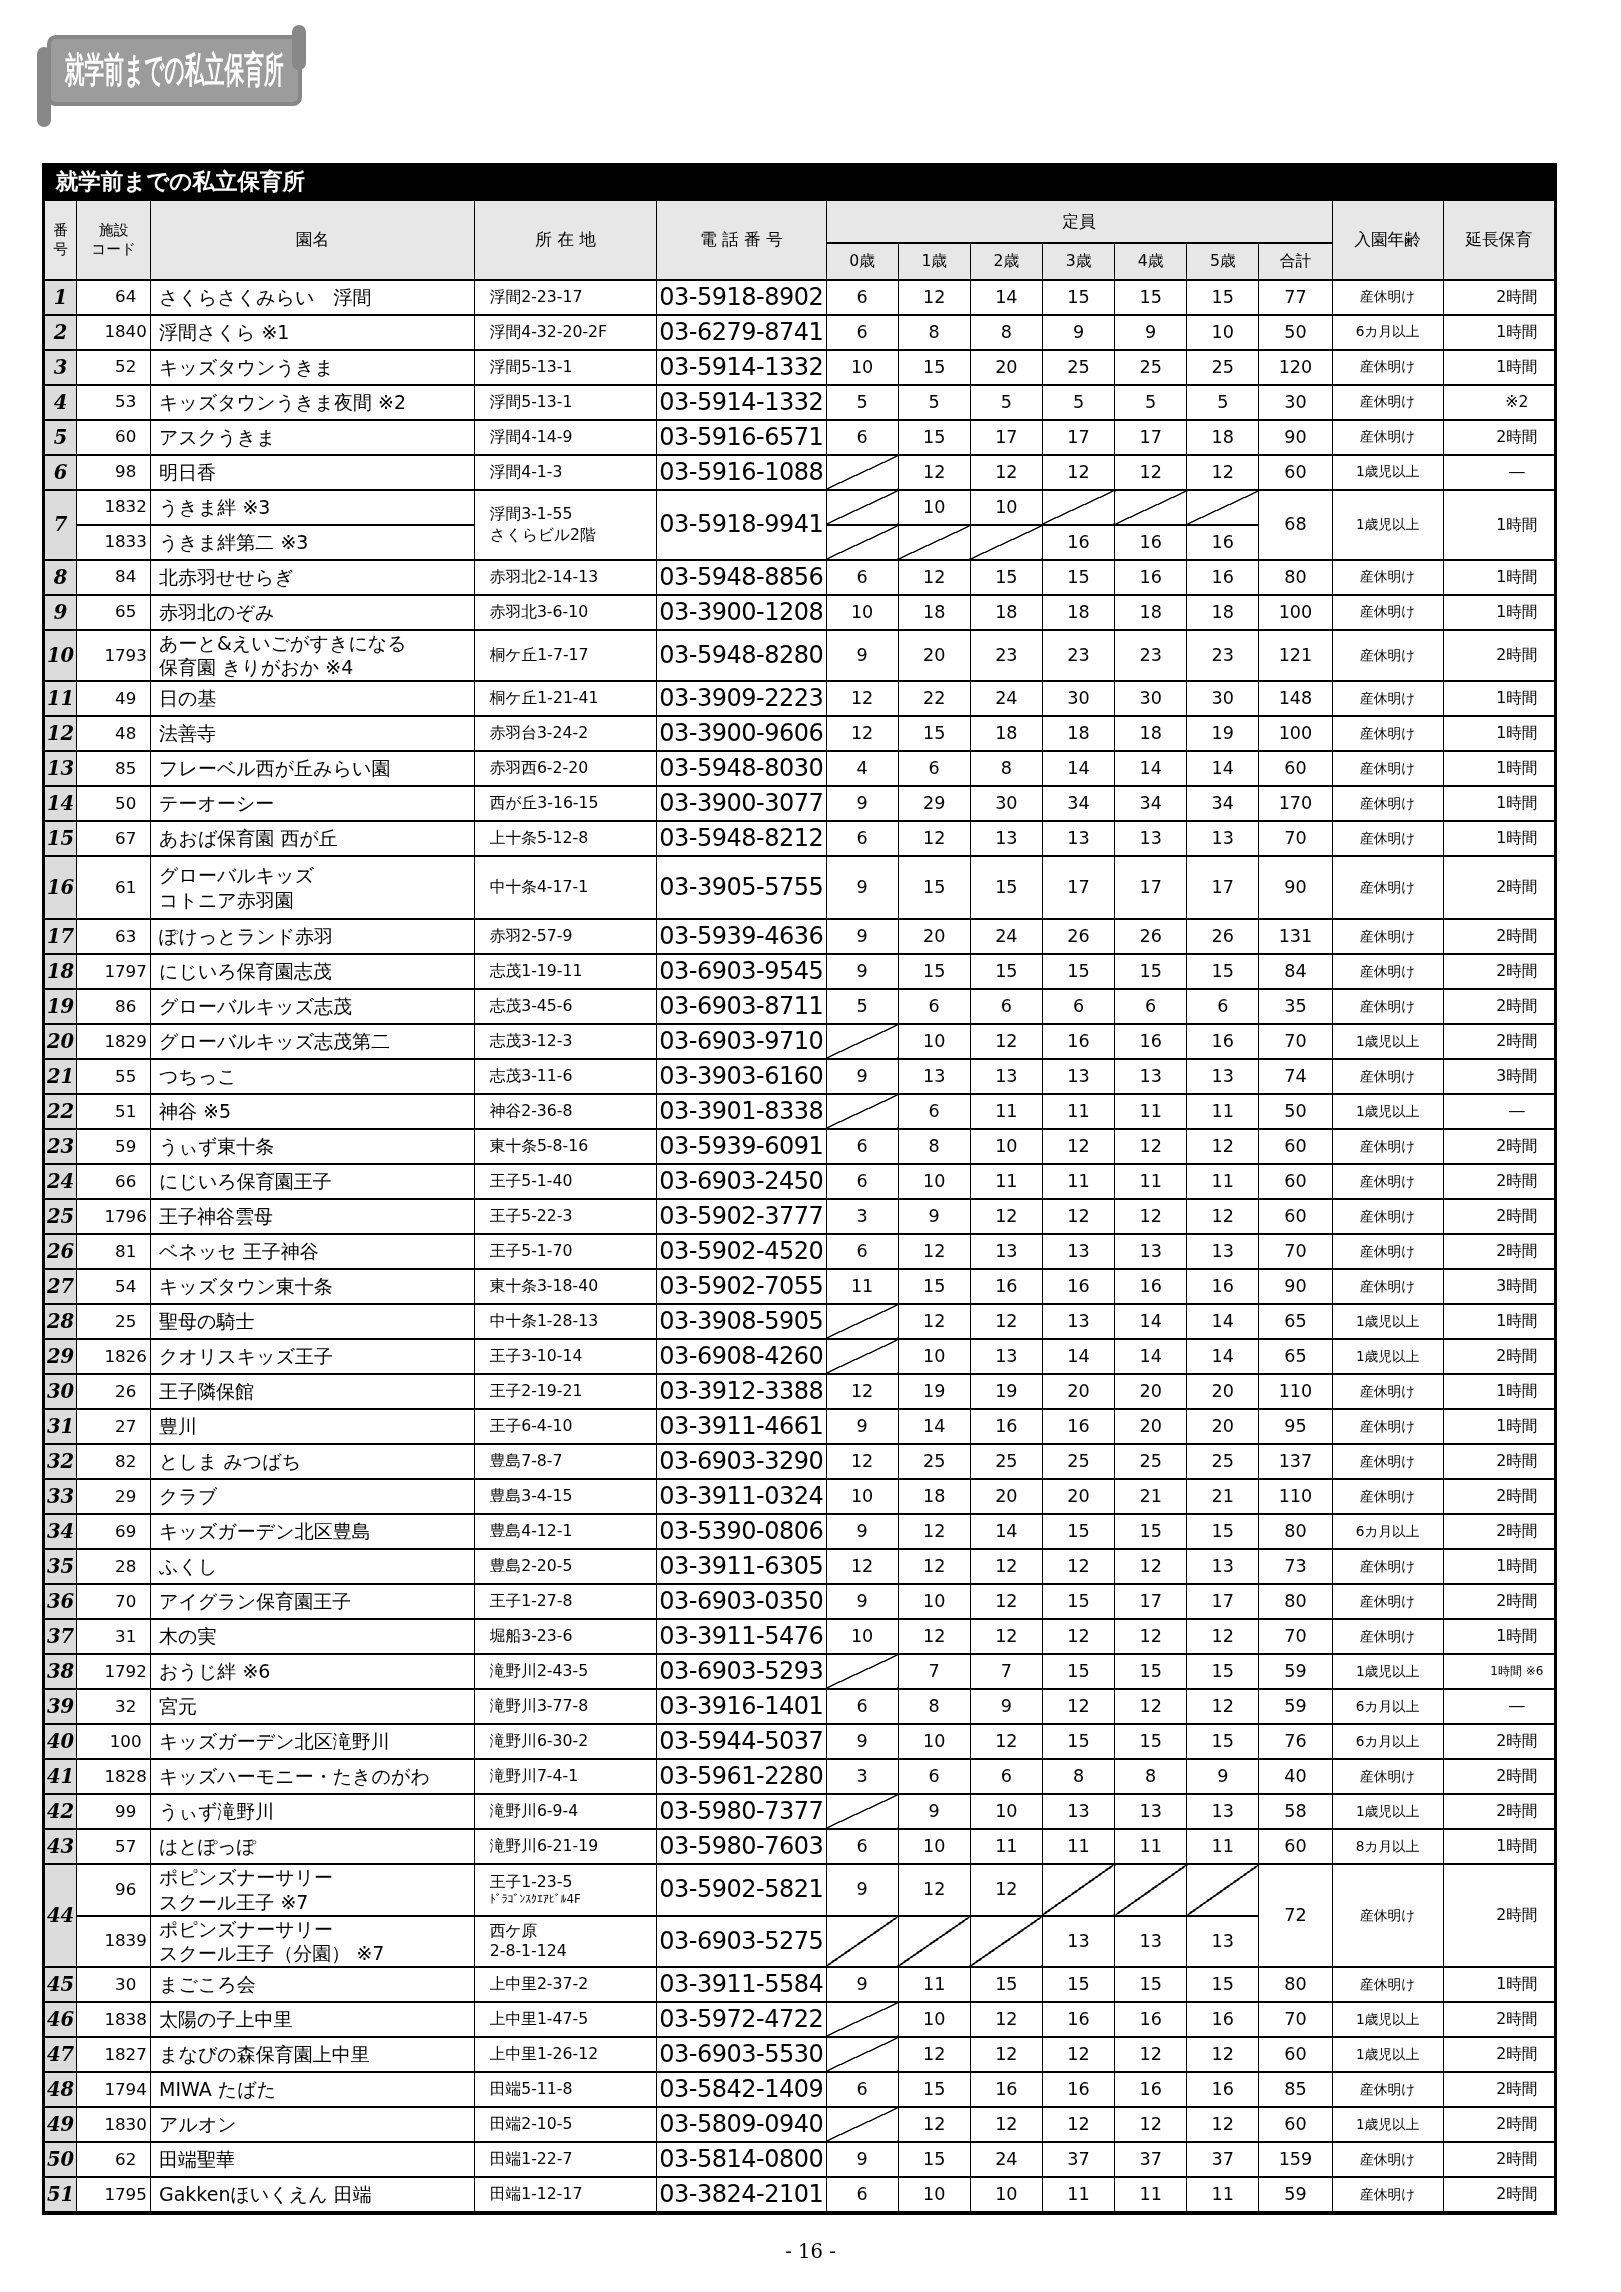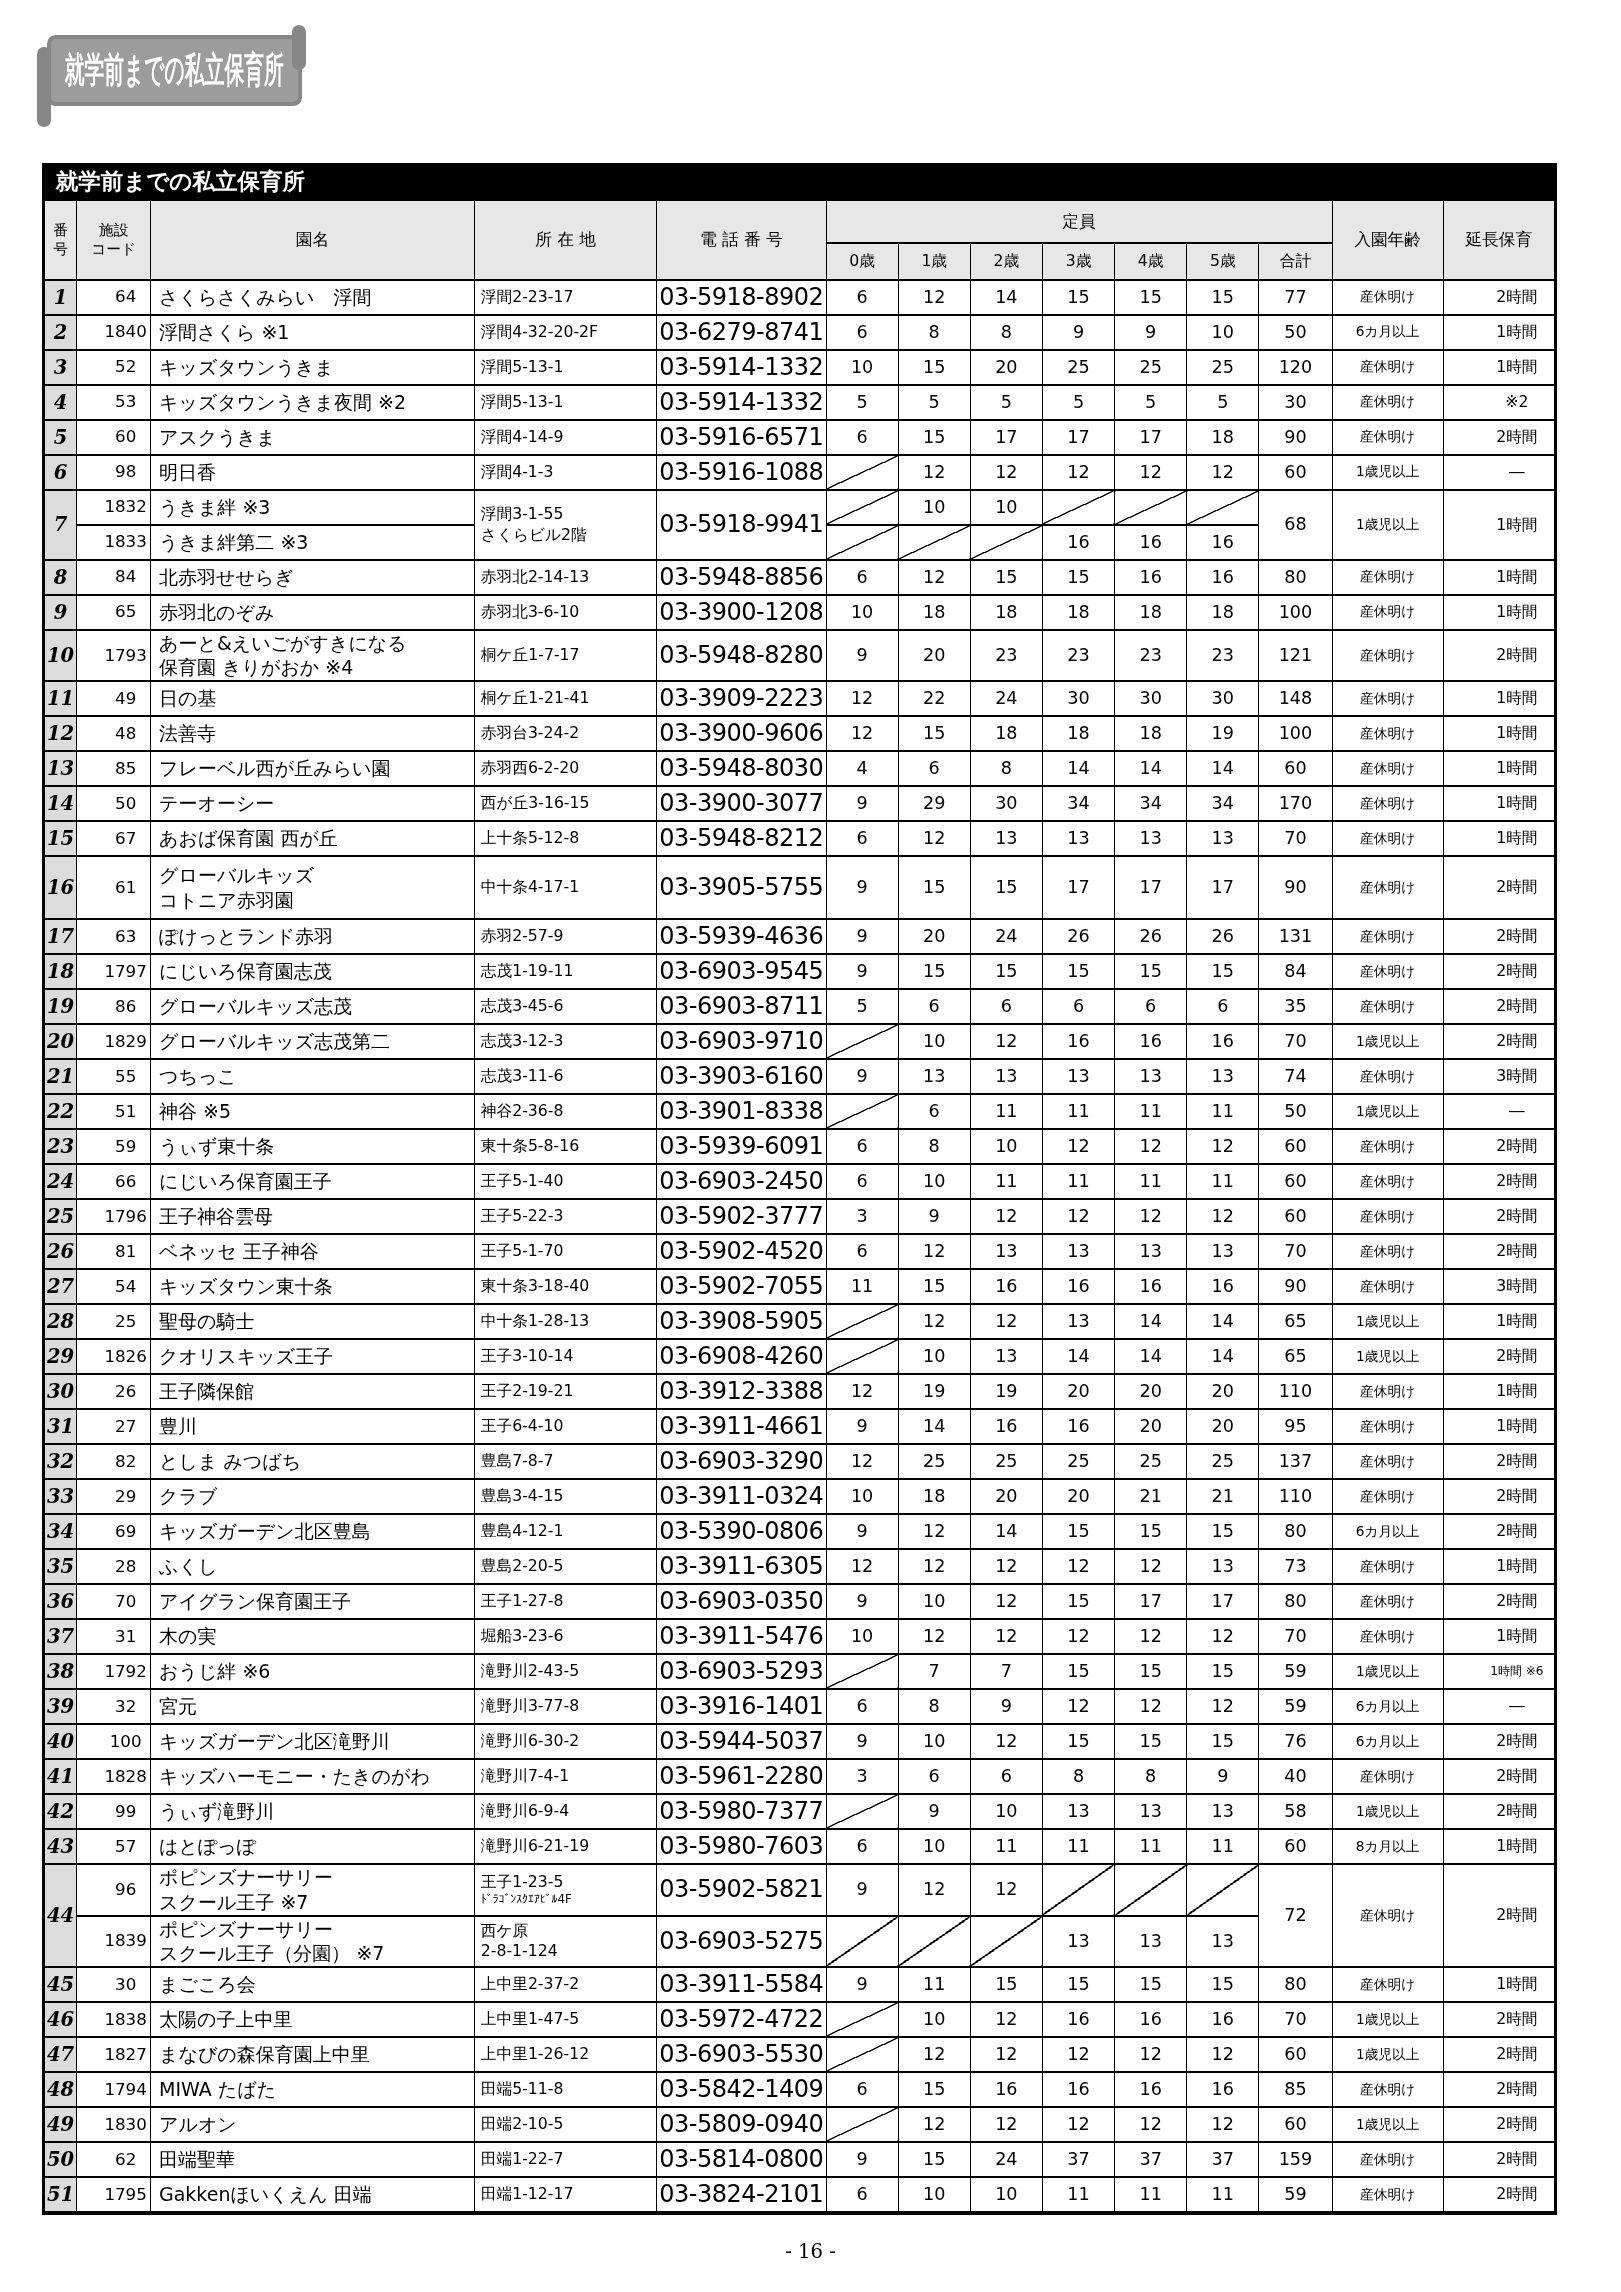--- a/index.html
+++ b/index.html
@@ -55,7 +55,7 @@
   td.code{font-size:16.7px;padding-left:24px;}
   td.left{text-align:left;padding-left:7.8px;}
   td.name{font-size:19px;}
-  td.addr{font-size:15.7px;padding-left:6px;}
+  td.addr{font-size:15.7px;padding-left:15px;}
   td.phone{font-size:24px;letter-spacing:-0.5px;}
   td.age,td.total{font-size:17.6px;}
   td.entry{font-size:13.7px;}

